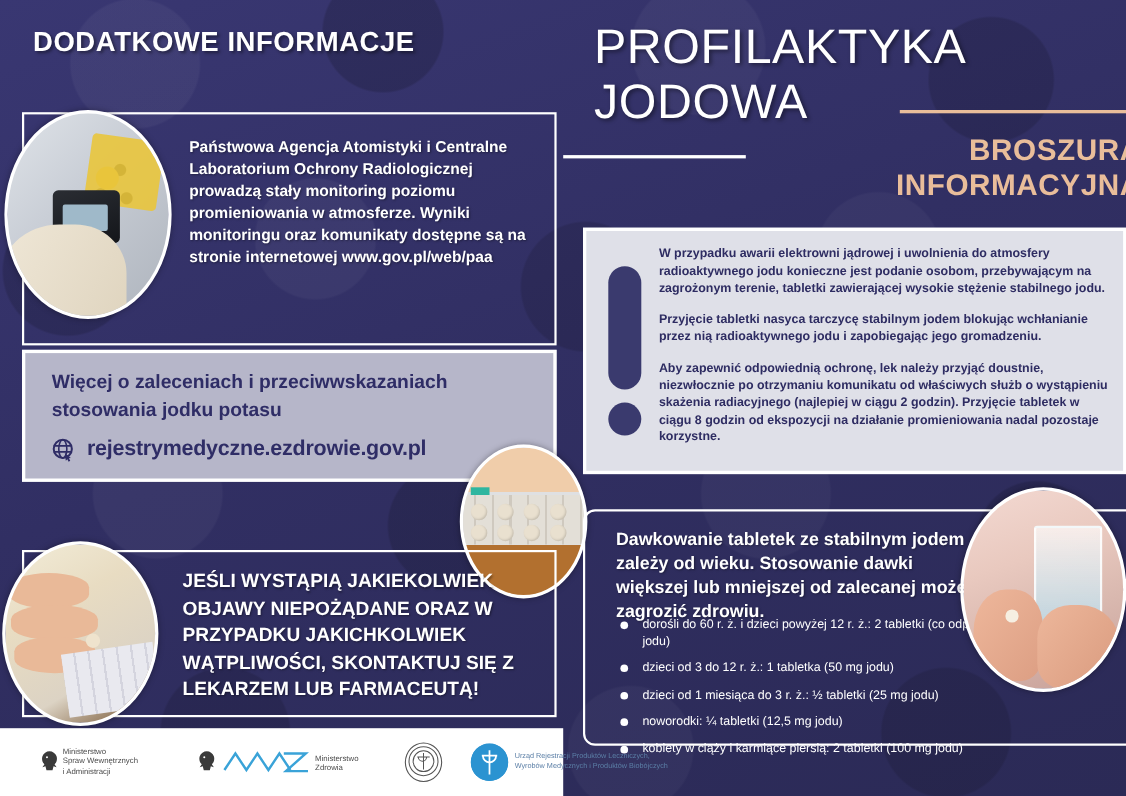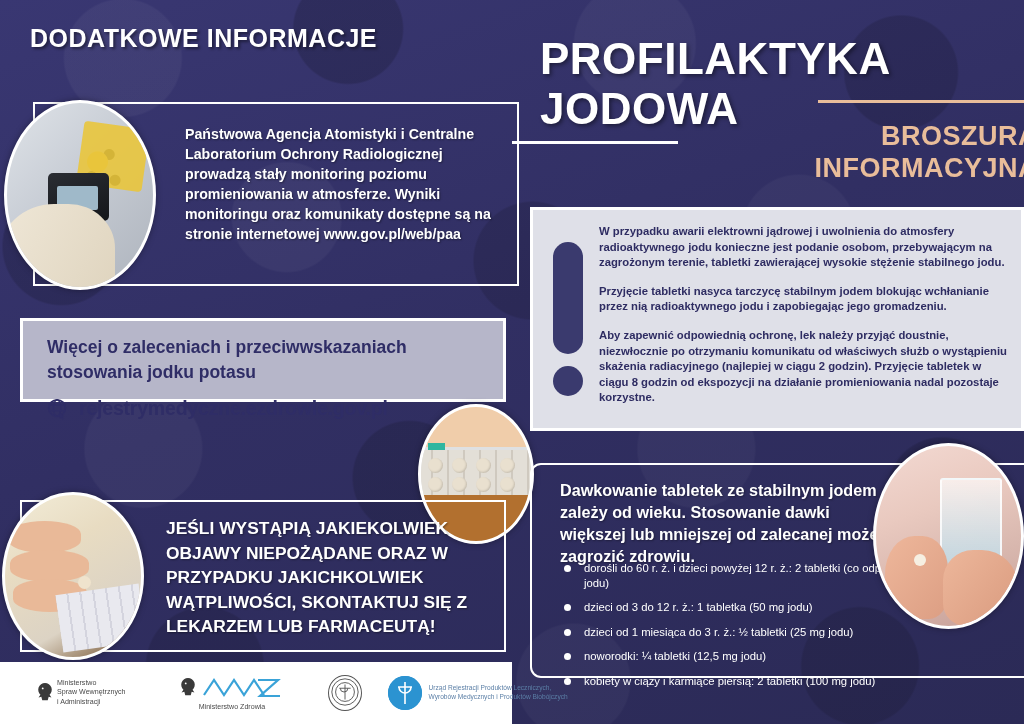--- a/index.html
+++ b/index.html
@@ -126,9 +126,8 @@
   
   .r-title{
     position:absolute;left:540px;top:18px;width:470px;
-    color:#ffffff;font-weight:bold;font-size:44px;line-height:50px;letter-spacing:.5px;
+    color:#ffffff;font-weight:normal;font-size:44px;line-height:50px;letter-spacing:.5px;
     text-shadow:2px 2px 4px rgba(0,0,0,.45);
-    margin-top:16px;
   }
   .rule-white{position:absolute;left:512px;top:141px;width:166px;height:3px;background:#fff;}
   .rule-peach{position:absolute;left:818px;top:100px;width:206px;height:3px;background:#e9bd9a;}

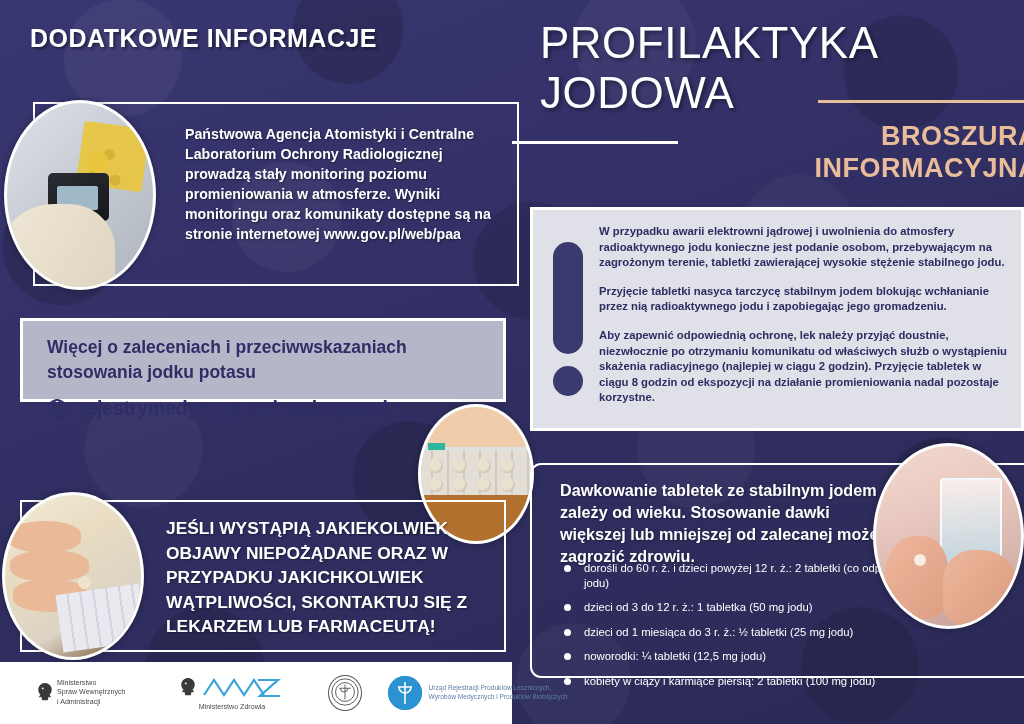--- a/index.html
+++ b/index.html
@@ -39,7 +39,7 @@
   .box-outline{
     position:absolute;border:2px solid #ffffff;box-sizing:border-box;
   }
-  .box1{left:33px;top:102px;width:486px;height:184px;}
+  .box1{left:20px;top:102px;width:486px;height:212px;}
   .box1 .txt{
     position:absolute;left:150px;top:20px;width:320px;
     color:#fff;font-size:14.2px;font-weight:bold;line-height:20px;

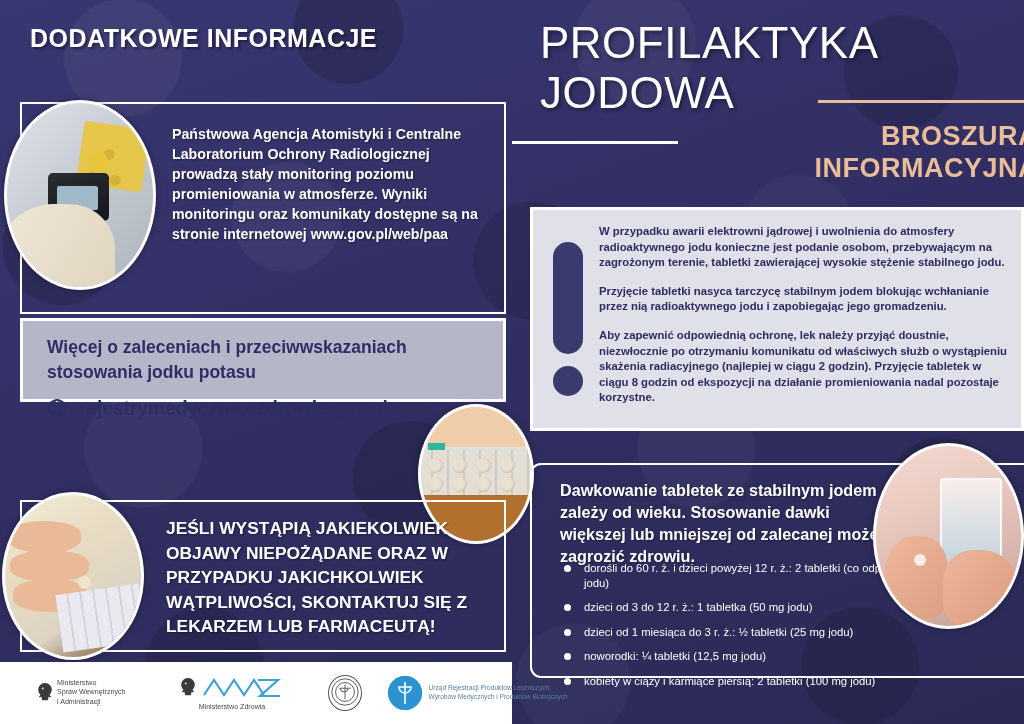--- a/index.html
+++ b/index.html
@@ -72,7 +72,7 @@
     position:absolute;background:#b6b6c9;box-sizing:border-box;
     border:3px solid #ffffff;
   }
-  .box2{left:20px;top:318px;width:486px;height:84px;}
+  .box2{left:20px;top:318px;width:486px;height:120px;}
   .box2 .t1{
     position:absolute;left:24px;top:14px;width:440px;
     color:#2f2d66;font-size:17.5px;font-weight:bold;line-height:25px;

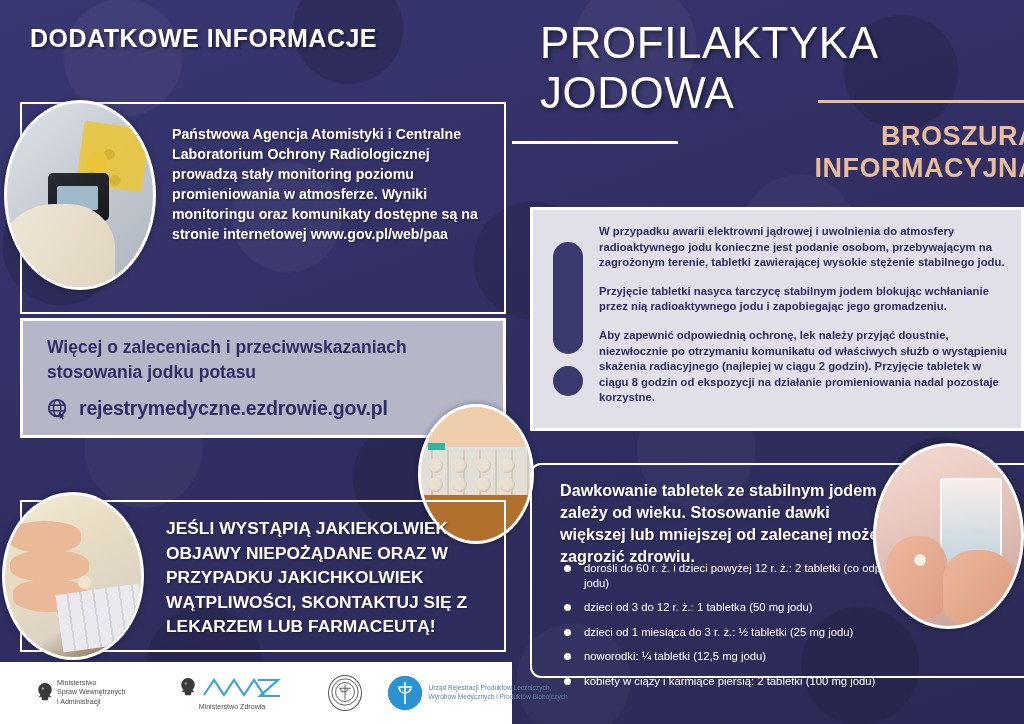--- a/index.html
+++ b/index.html
@@ -116,7 +116,7 @@
   .logo{display:flex;align-items:center;}
   .eagle{width:22px;height:24px;flex:0 0 22px;}
   .logo-txt{font-size:7.1px;line-height:9.2px;color:#4a4a4a;margin-left:1px;white-space:nowrap;}
-  .mz{display:flex;flex-direction:column;align-items:center;}
+  .mz{display:flex;flex-direction:row;align-items:center;}
   .mz-row{display:flex;align-items:center;gap:3px;}
   .mz-cap{font-size:7.1px;color:#4a4a4a;margin-top:2px;}
   .seal{width:34px;height:34px;border-radius:50%;border:1px solid #555;position:relative;}

